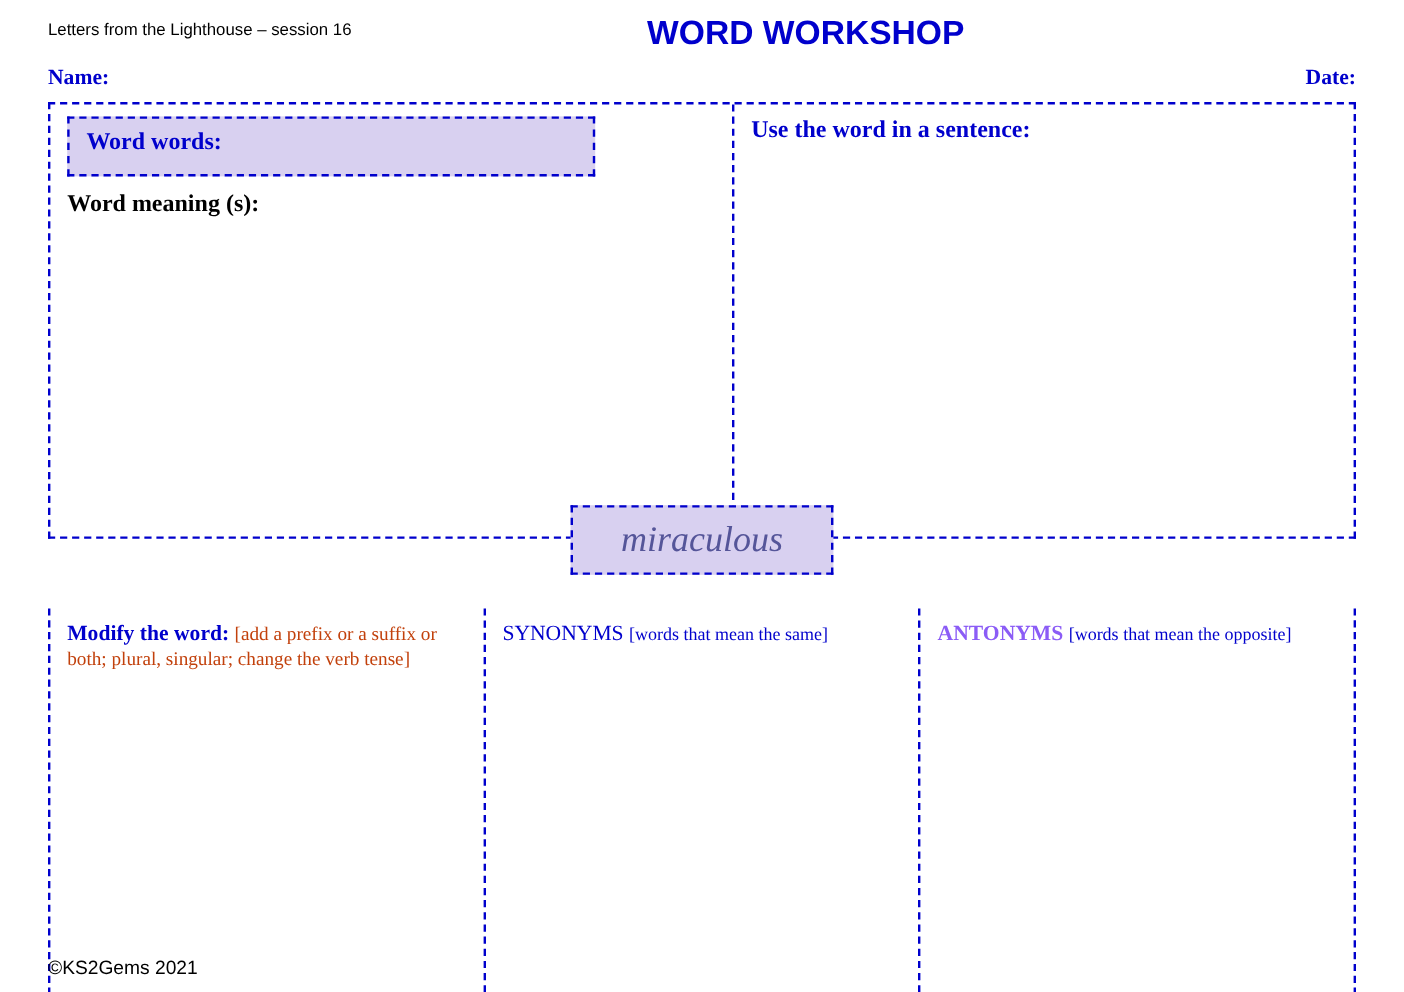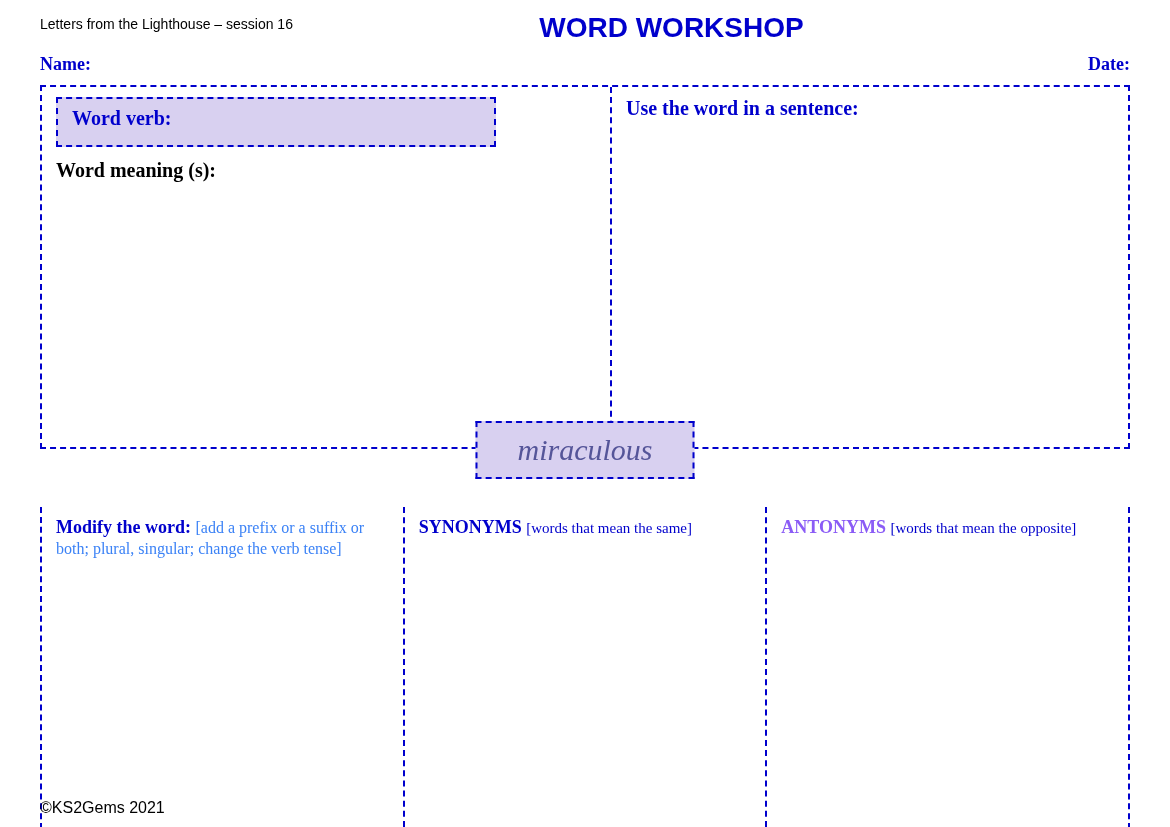--- a/index.html
+++ b/index.html
@@ -195,7 +195,7 @@
 
       <div class="left-top">
         <div class="word-class-box">
-          <span class="word-class-label">Word verb:</span>
+          <span class="word-class-label">Word words:</span>
         </div>
         <div>
           <div class="word-meaning-label">Word meaning (s):</div>

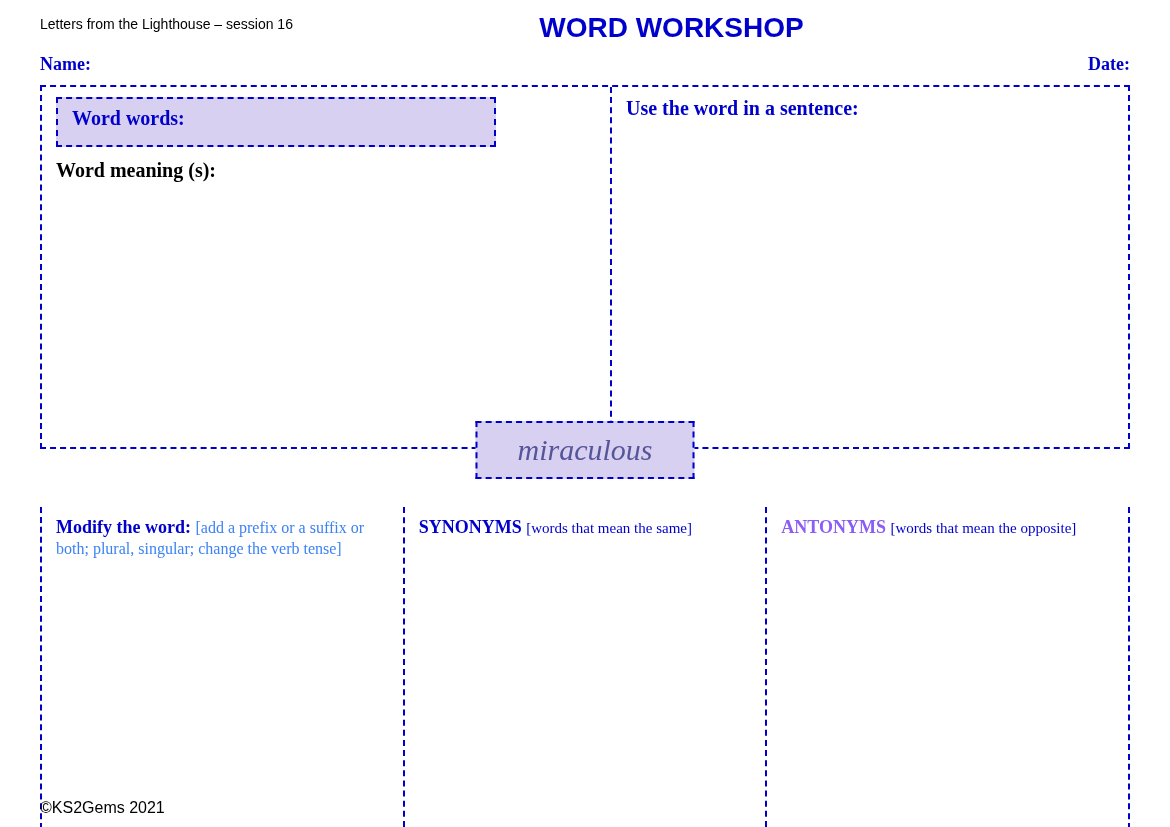--- a/index.html
+++ b/index.html
@@ -217,7 +217,7 @@
     <div class="bottom-col" style="border-right:2px dashed #0000cc;">
       <div class="bottom-col-label">
         <span style="font-weight:bold; color:#0000cc; font-size:18px;">Modify the word:</span>
-        <span style="font-weight:normal; font-size:16px; color:#3b82f6;">[add a prefix or a suffix or both; plural, singular; change the verb tense]</span>
+        <span style="font-weight:normal; font-size:16px; color:#c2410c;">[add a prefix or a suffix or both; plural, singular; change the verb tense]</span>
       </div>
     </div>
 

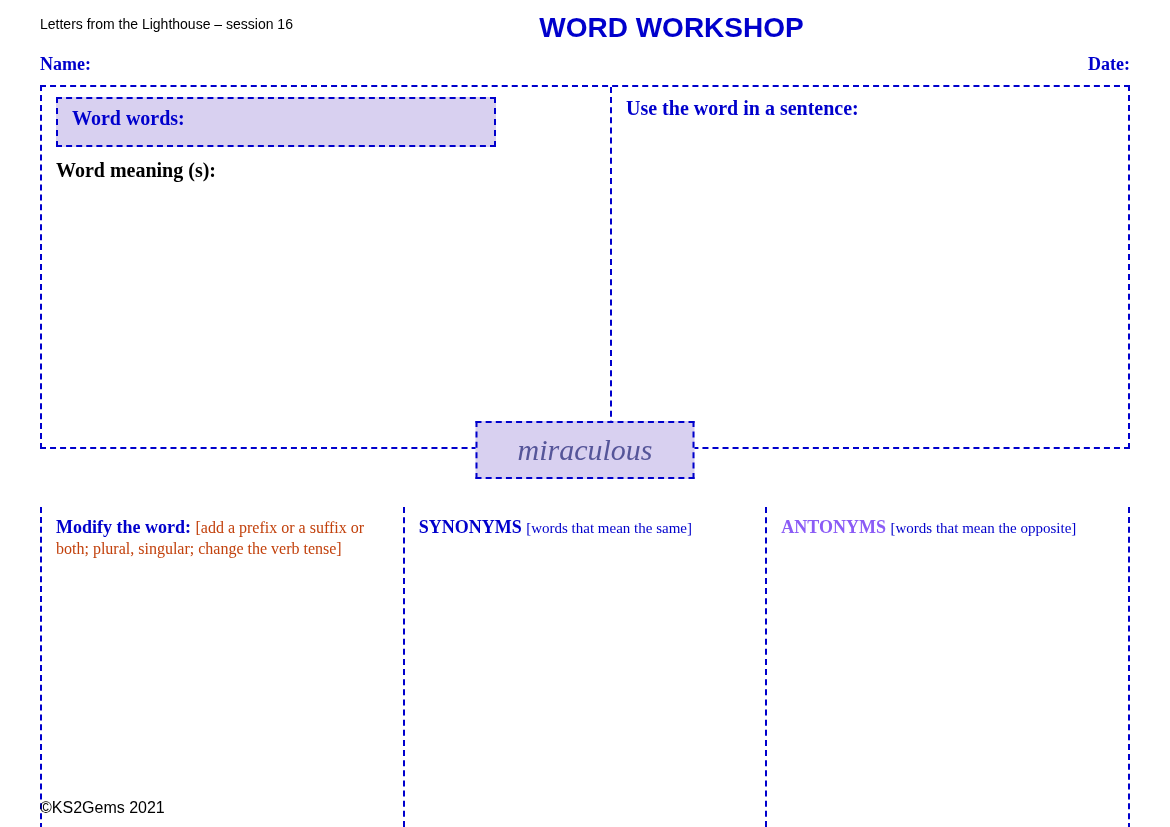--- a/index.html
+++ b/index.html
@@ -223,7 +223,7 @@
 
     <div class="bottom-col" style="border-right:2px dashed #0000cc;">
       <div class="bottom-col-label">
-        <span style="font-weight:bold; color:#0000cc; font-size:18px;">SYNONYMS</span>
+        <span style="font-weight:normal; color:#0000cc; font-size:18px;">SYNONYMS</span>
         <span style="font-weight:normal; font-size:15px; color:#0000cc;">[words that mean the same]</span>
       </div>
     </div>

